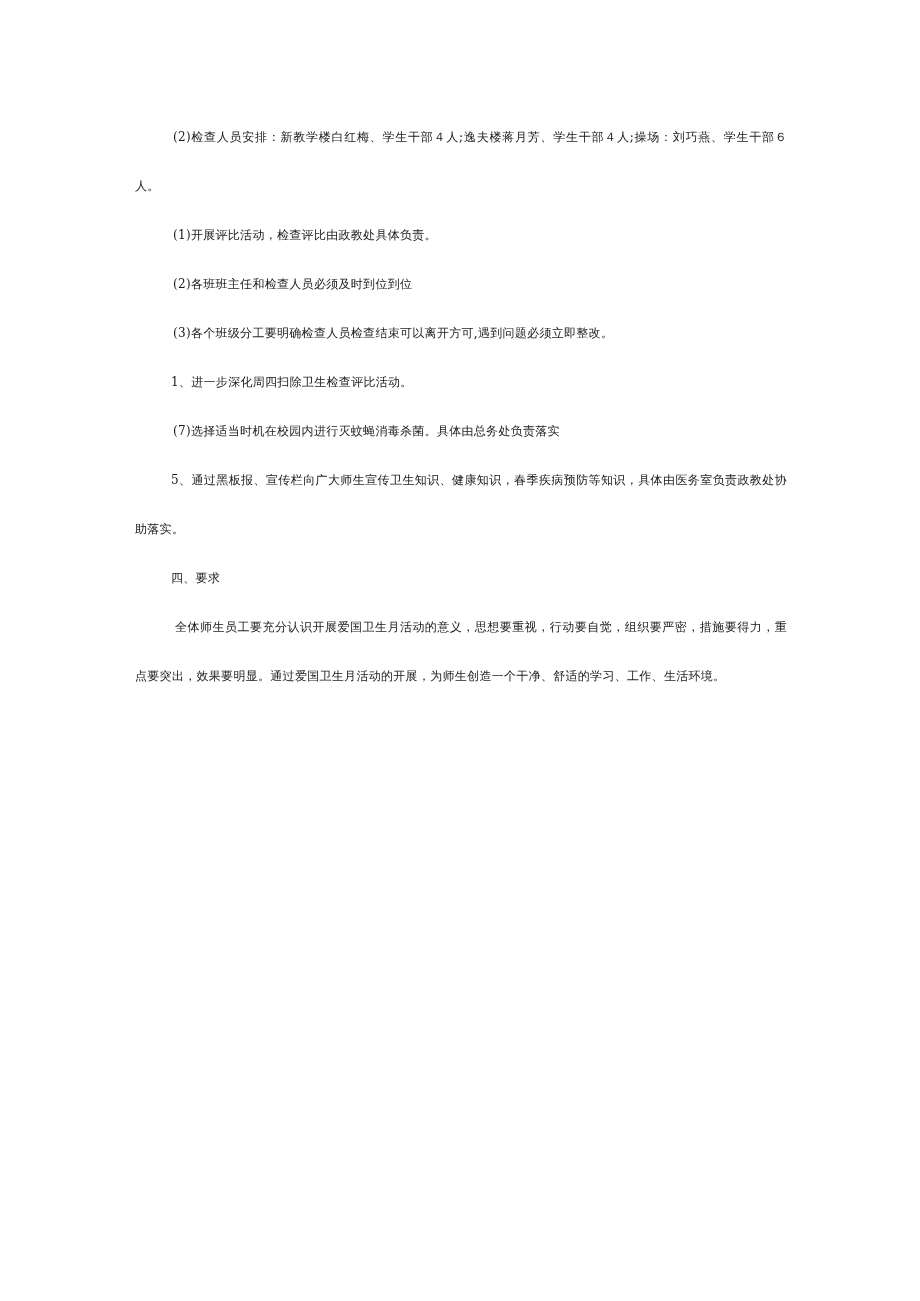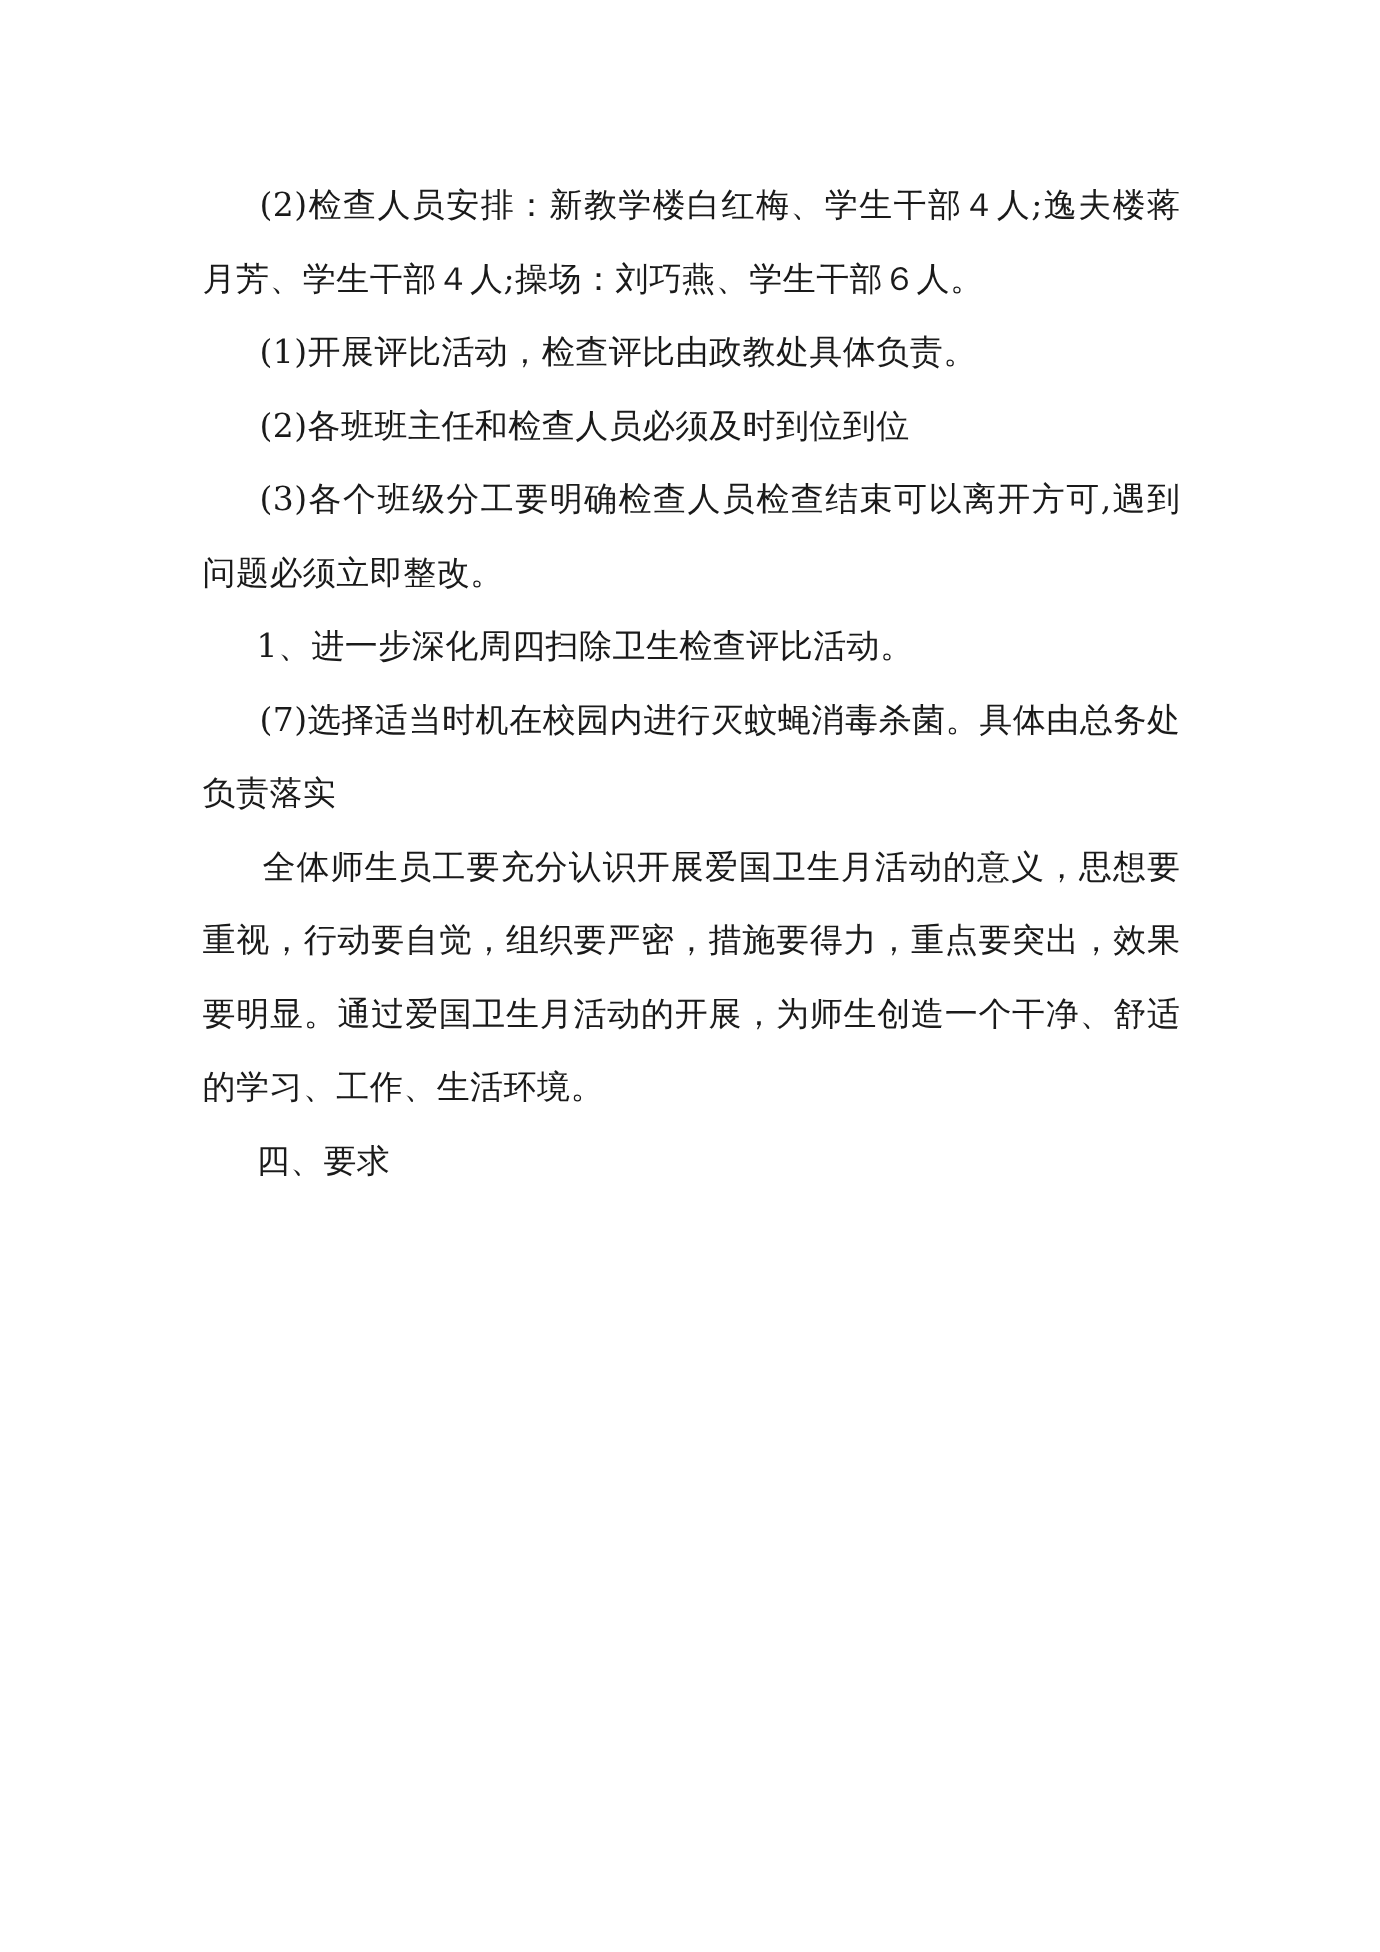--- a/index.html
+++ b/index.html
@@ -19,7 +19,7 @@
       top: 113px;
       width: 652px;
       font-family: "DejaVu Serif", "Liberation Serif", serif;
-      font-size: 22px;
+      font-size: 12px;
       color: #1a1a1a;
       line-height: 49px;
     }

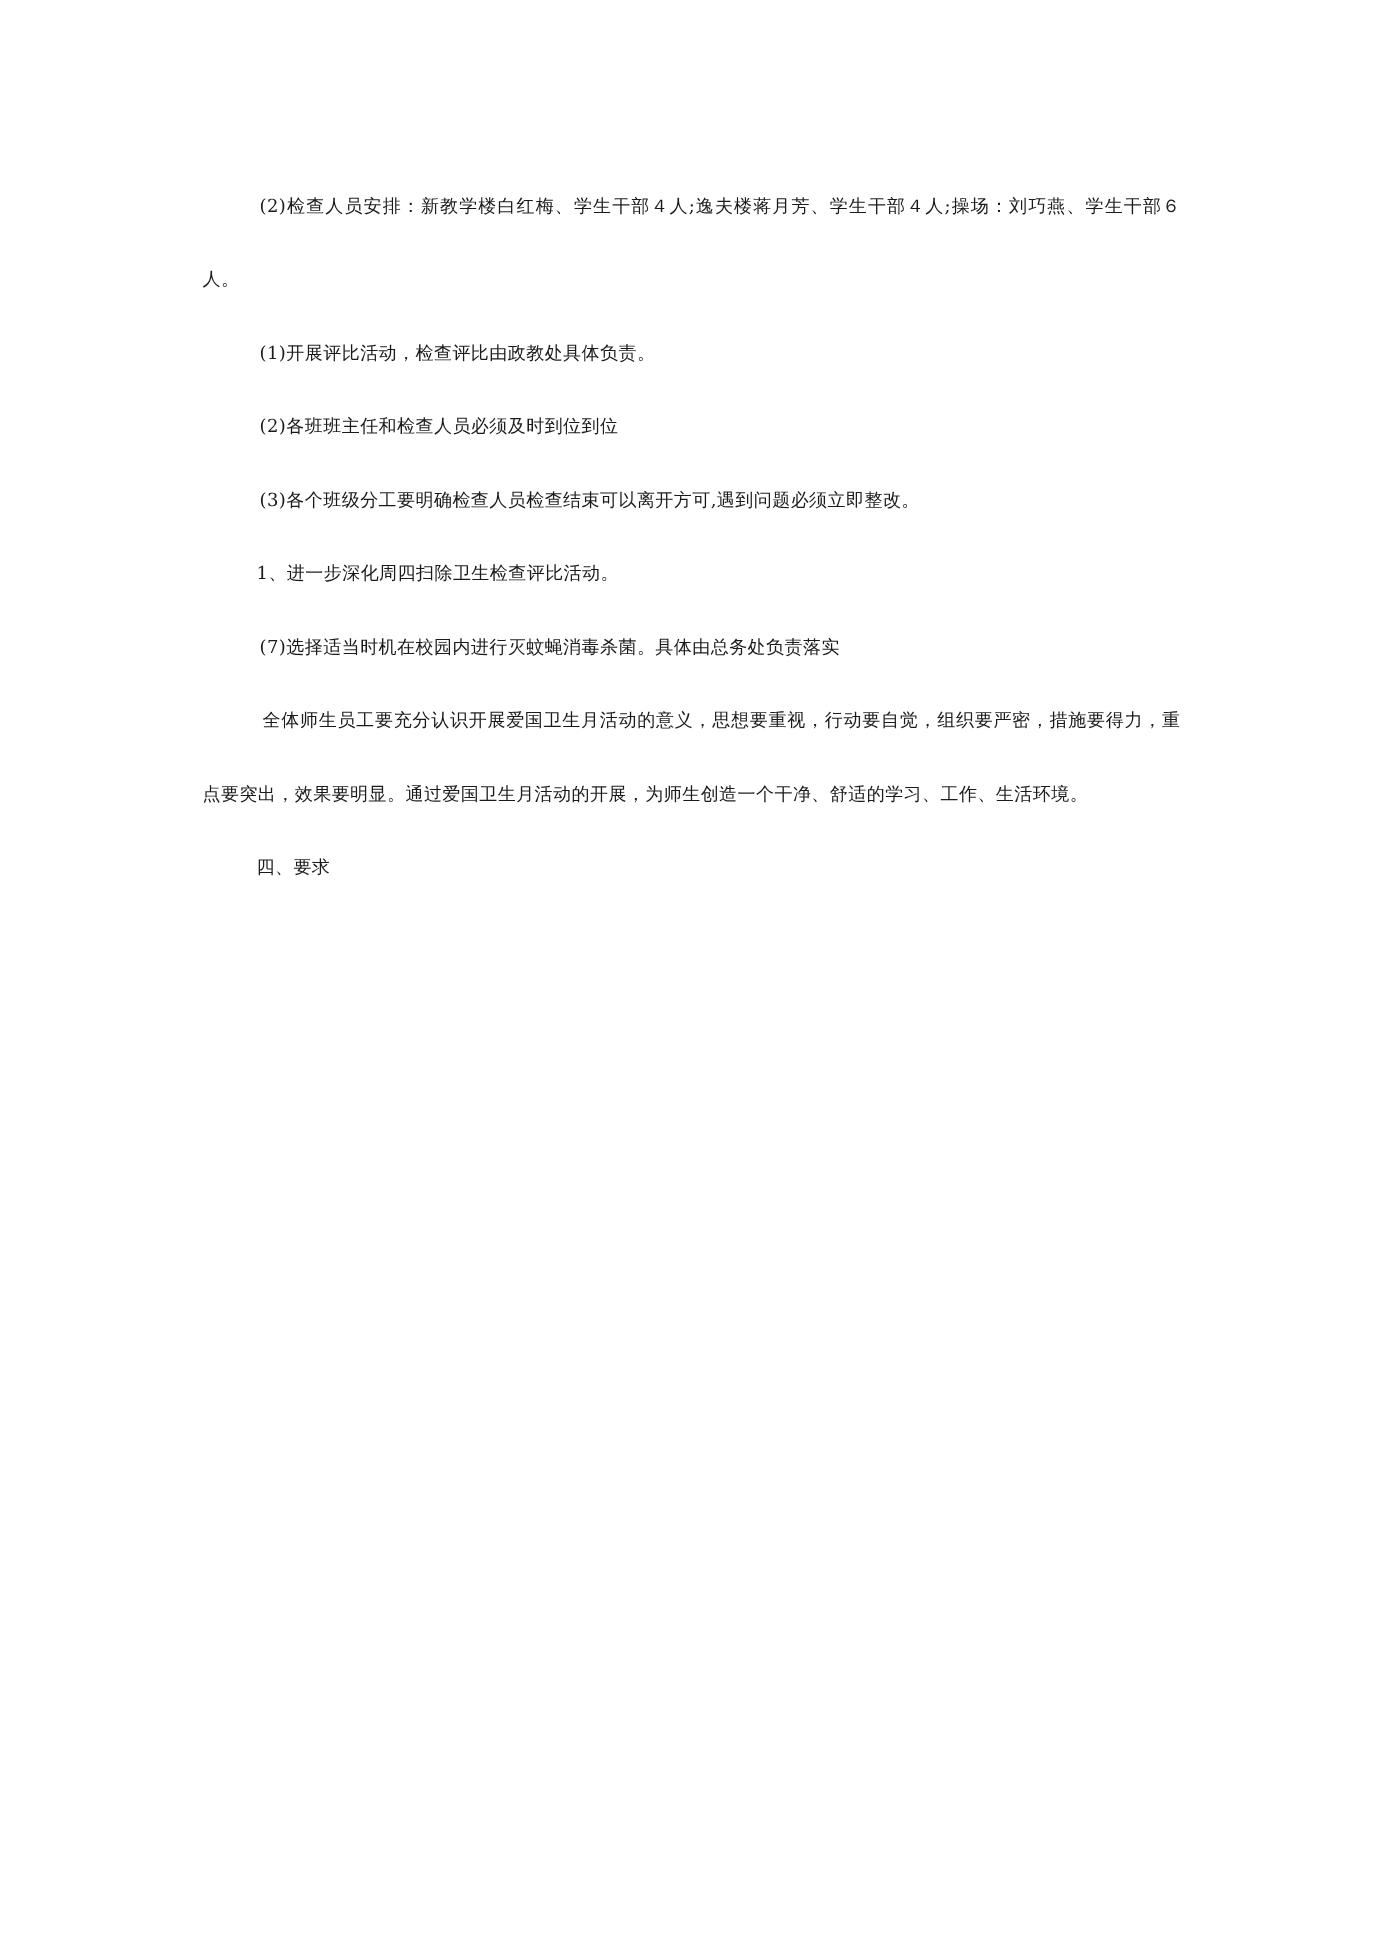--- a/index.html
+++ b/index.html
@@ -47,6 +47,7 @@
   <p class="para sub">(3)各个班级分工要明确检查人员检查结束可以离开方可,遇到问题必须立即整改。</p>
   <p class="para heading">1、进一步深化周四扫除卫生检查评比活动。</p>
   <p class="para sub">(7)选择适当时机在校园内进行灭蚊蝇消毒杀菌。具体由总务处负责落实</p>
+  <p class="para heading">5、通过黑板报、宣传栏向广大师生宣传卫生知识、健康知识，春季疾病预防等知识，具体由医务室负责政教处协助落实。</p>
   <p class="para">全体师生员工要充分认识开展爱国卫生月活动的意义，思想要重视，行动要自觉，组织要严密，措施要得力，重点要突出，效果要明显。通过爱国卫生月活动的开展，为师生创造一个干净、舒适的学习、工作、生活环境。</p>
   <p class="para heading">四、要求</p>
 </div>

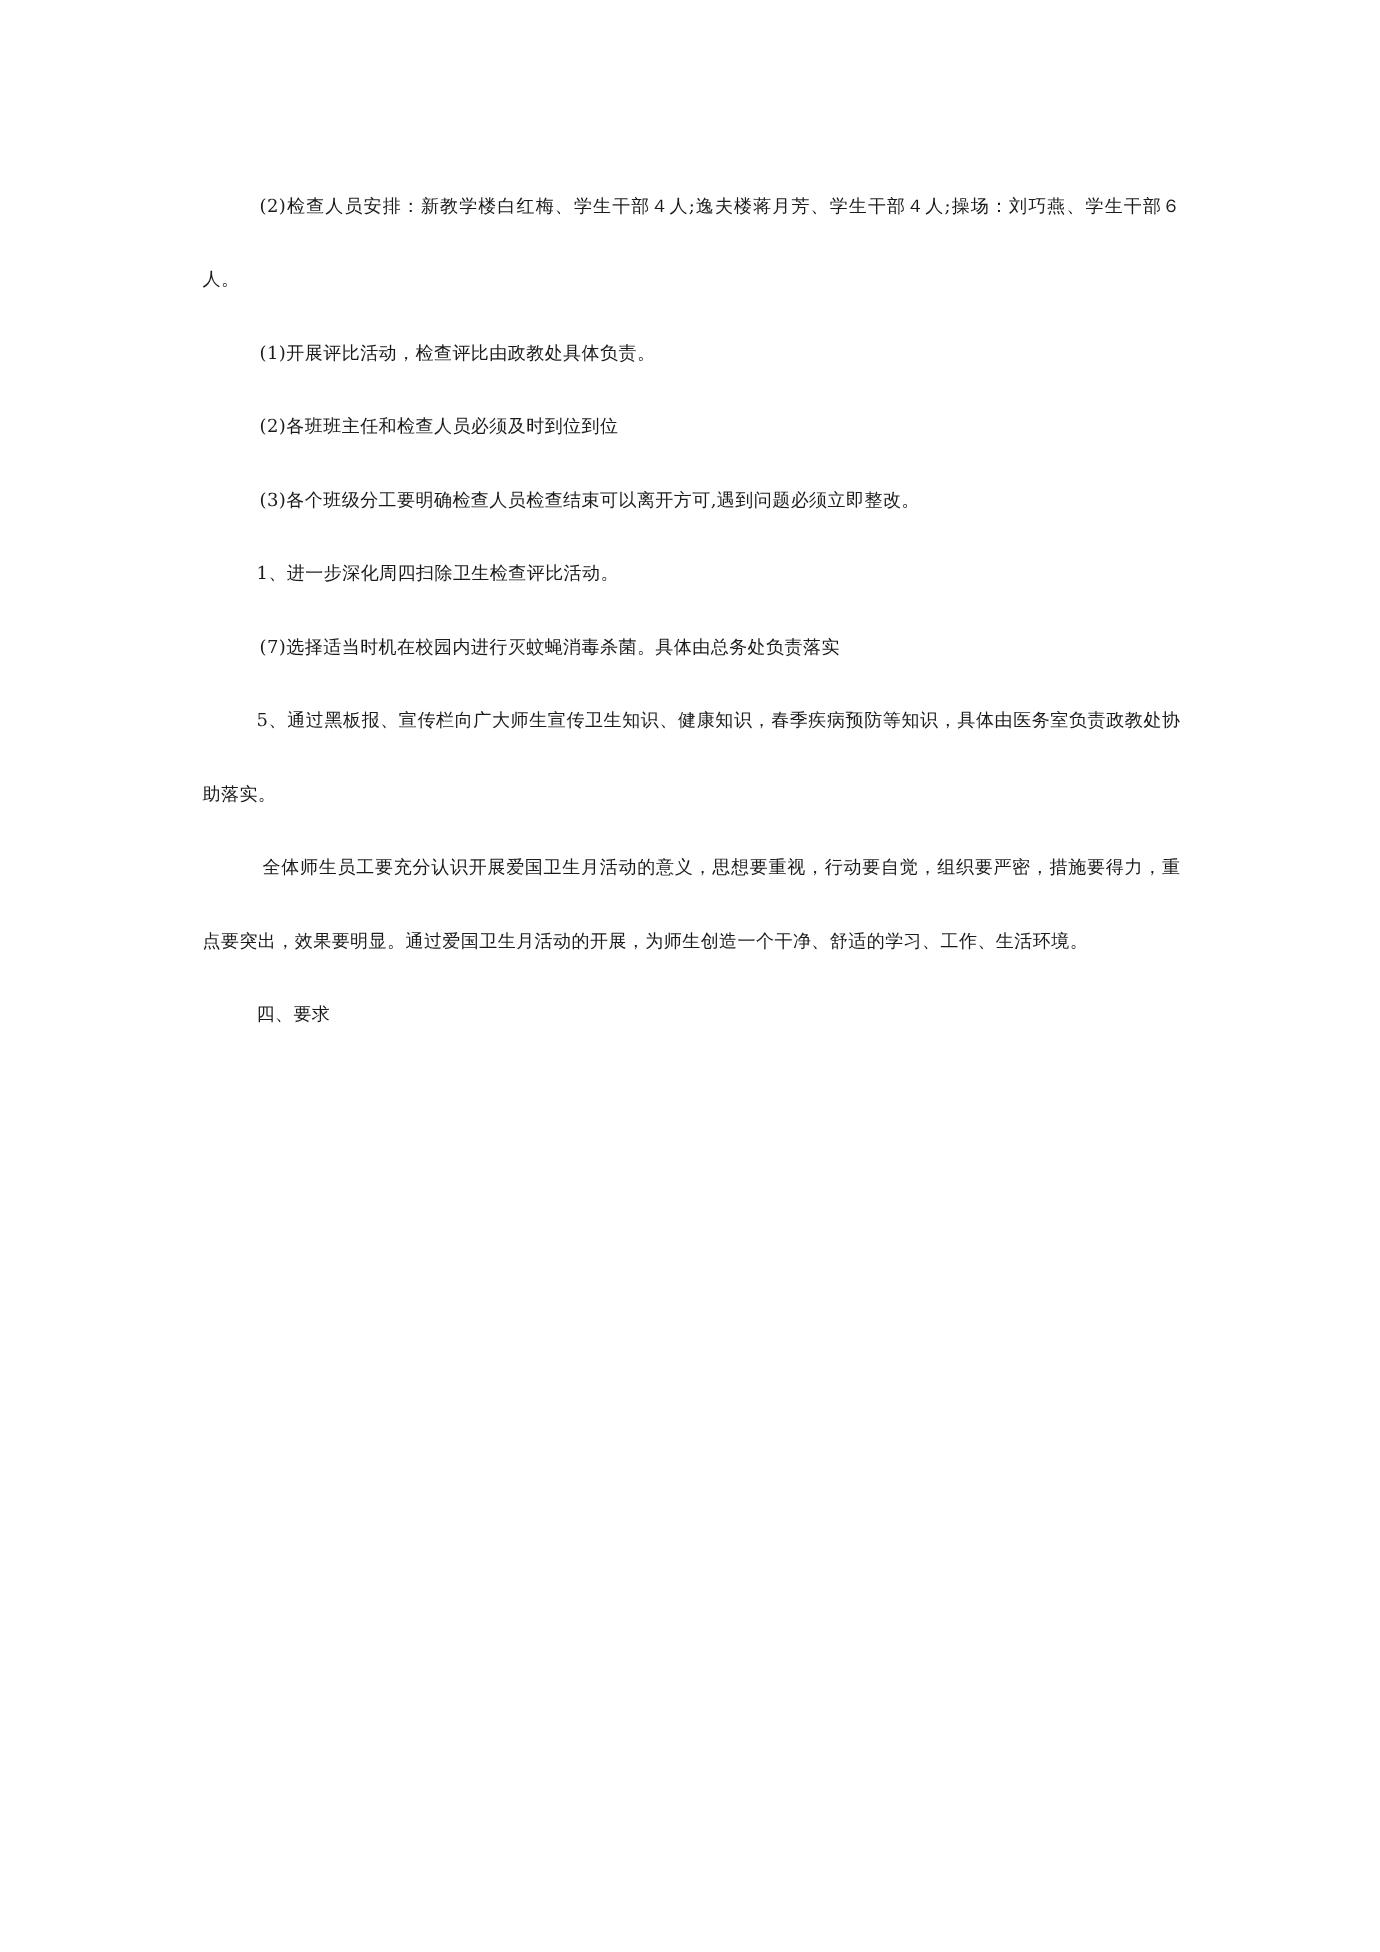--- a/index.html
+++ b/index.html
@@ -48,8 +48,8 @@
   <p class="para heading">1、进一步深化周四扫除卫生检查评比活动。</p>
   <p class="para sub">(7)选择适当时机在校园内进行灭蚊蝇消毒杀菌。具体由总务处负责落实</p>
   <p class="para heading">5、通过黑板报、宣传栏向广大师生宣传卫生知识、健康知识，春季疾病预防等知识，具体由医务室负责政教处协助落实。</p>
+  <p class="para heading">四、要求</p>
   <p class="para">全体师生员工要充分认识开展爱国卫生月活动的意义，思想要重视，行动要自觉，组织要严密，措施要得力，重点要突出，效果要明显。通过爱国卫生月活动的开展，为师生创造一个干净、舒适的学习、工作、生活环境。</p>
-  <p class="para heading">四、要求</p>
 </div>
 
 </body></html>

